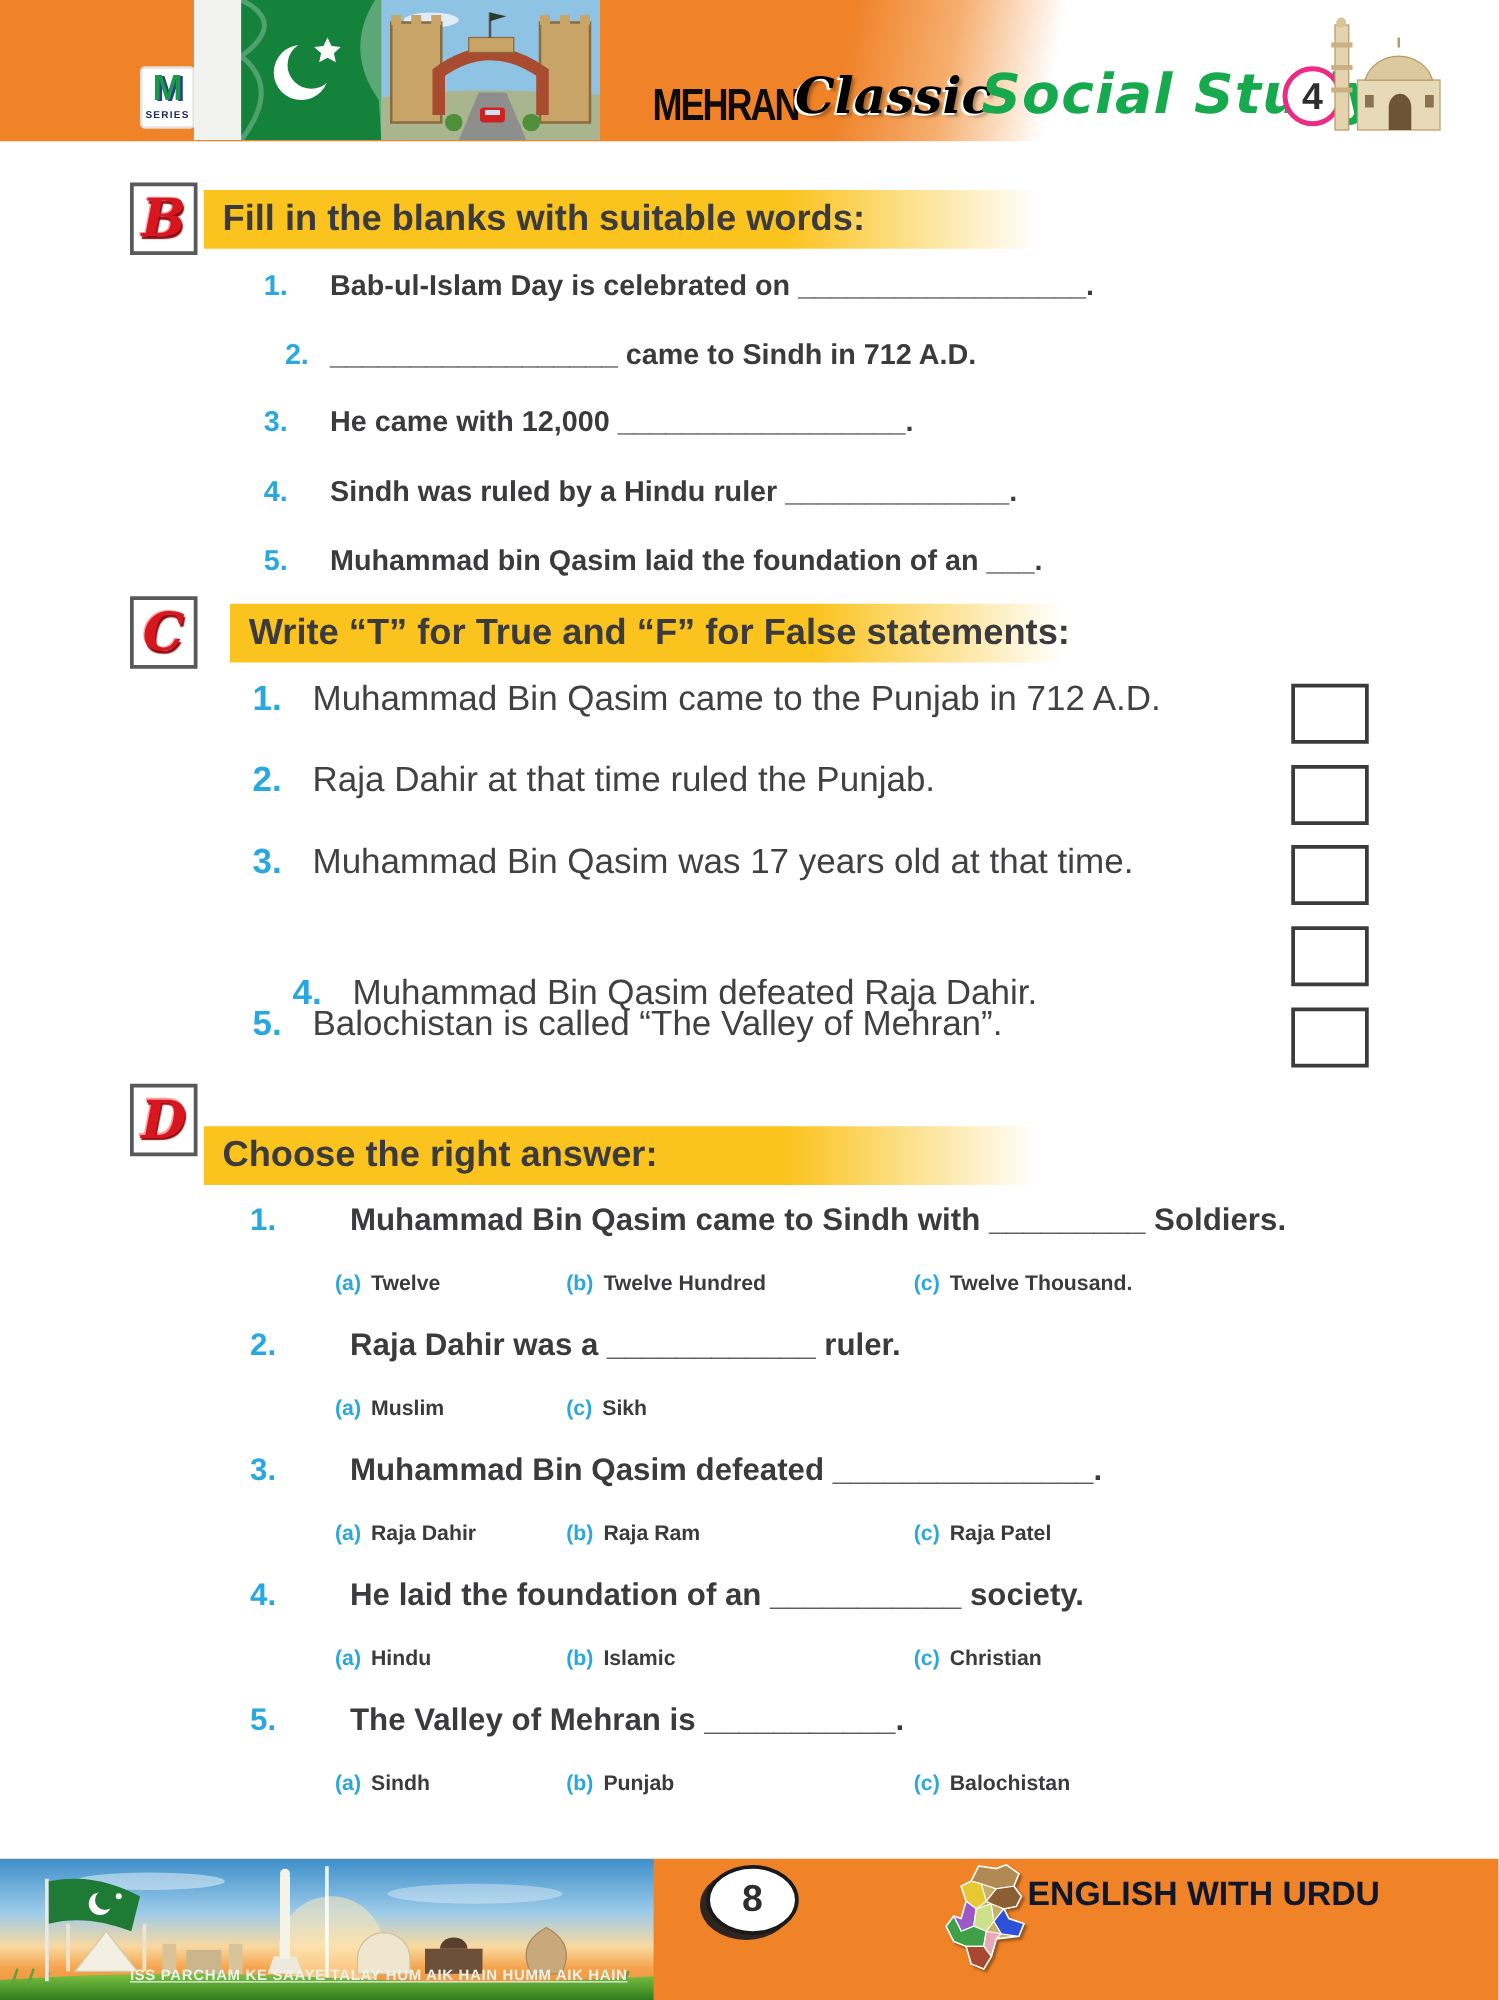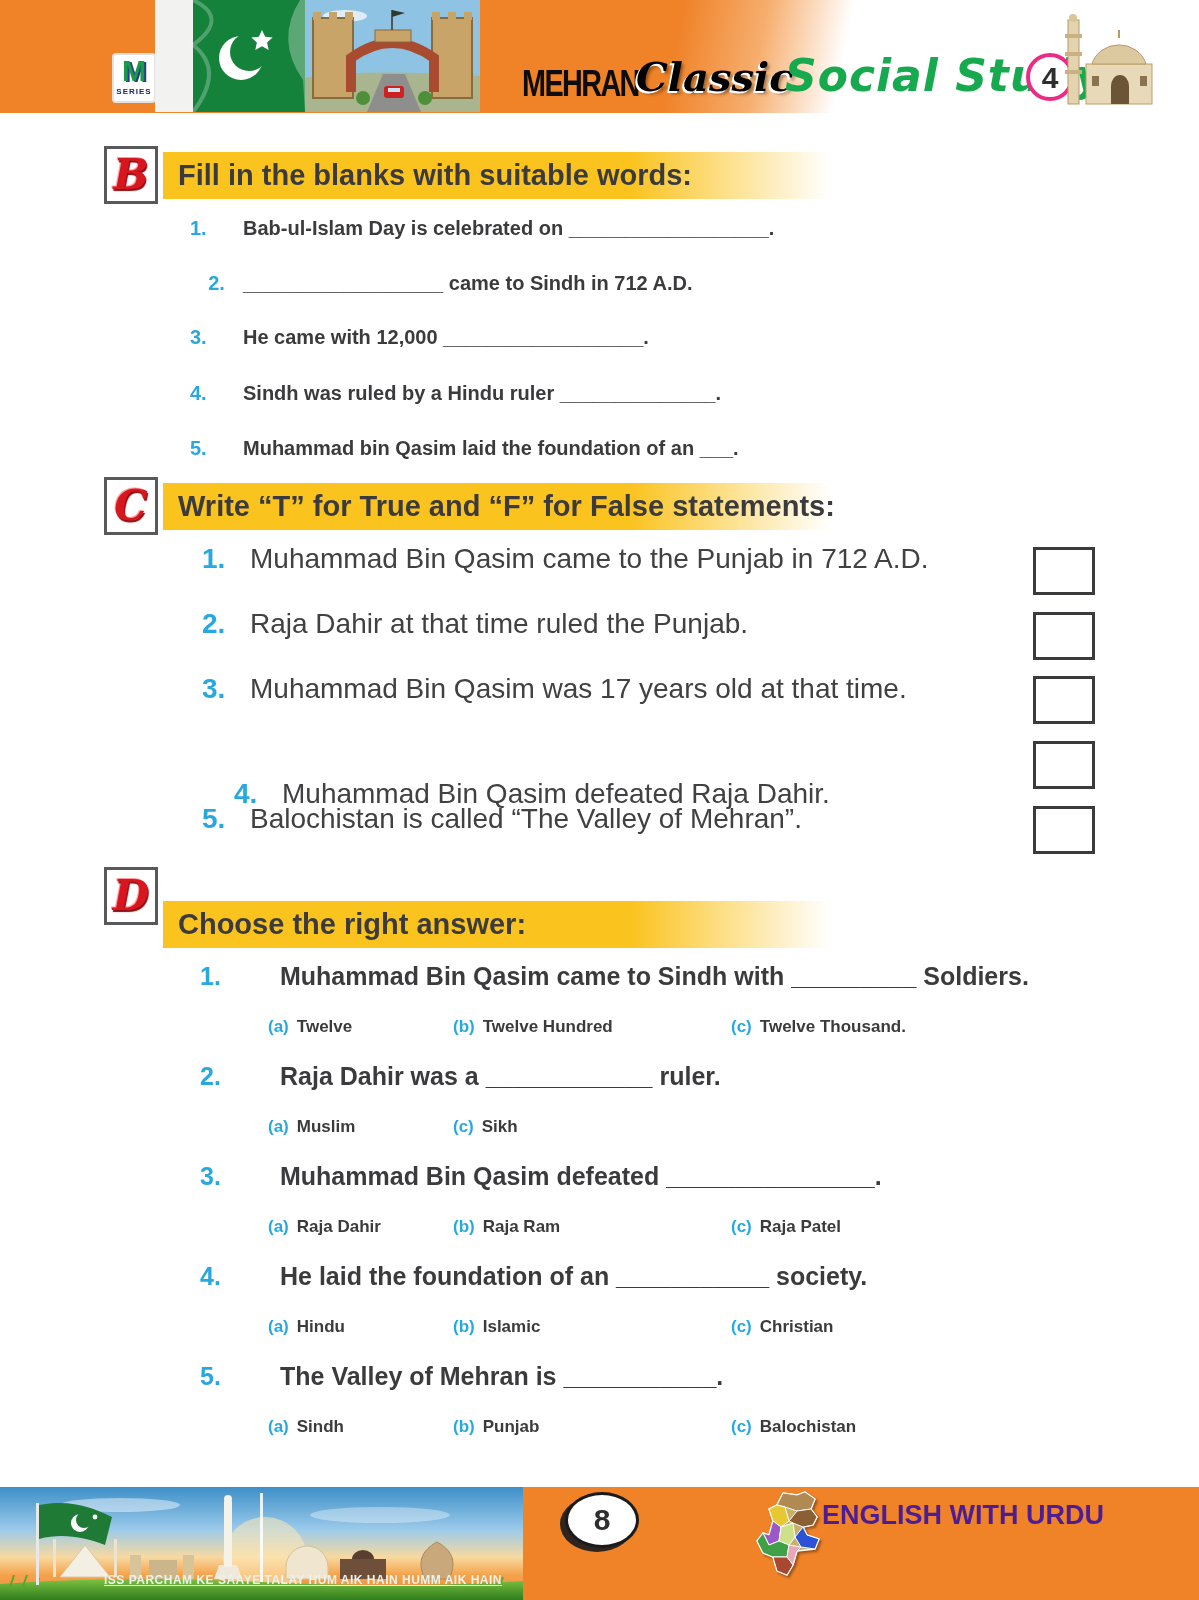--- a/index.html
+++ b/index.html
@@ -39,7 +39,7 @@
            background:linear-gradient(90deg,#FBC31E 0%,#FBC31E 70%,rgba(251,195,30,0) 100%);
            font-size:29px;font-weight:bold;color:#3B3B3D;}
   
-  .fill-row{position:absolute;left:190px;font-size:20px;font-weight:bold;color:#3B3B3D;
+  .fill-row{position:absolute;left:211px;font-size:23px;font-weight:bold;color:#3B3B3D;
             white-space:nowrap;line-height:34px;}
   .fill-row .num{color:#29A8E0;display:inline-block;width:53px;}
   

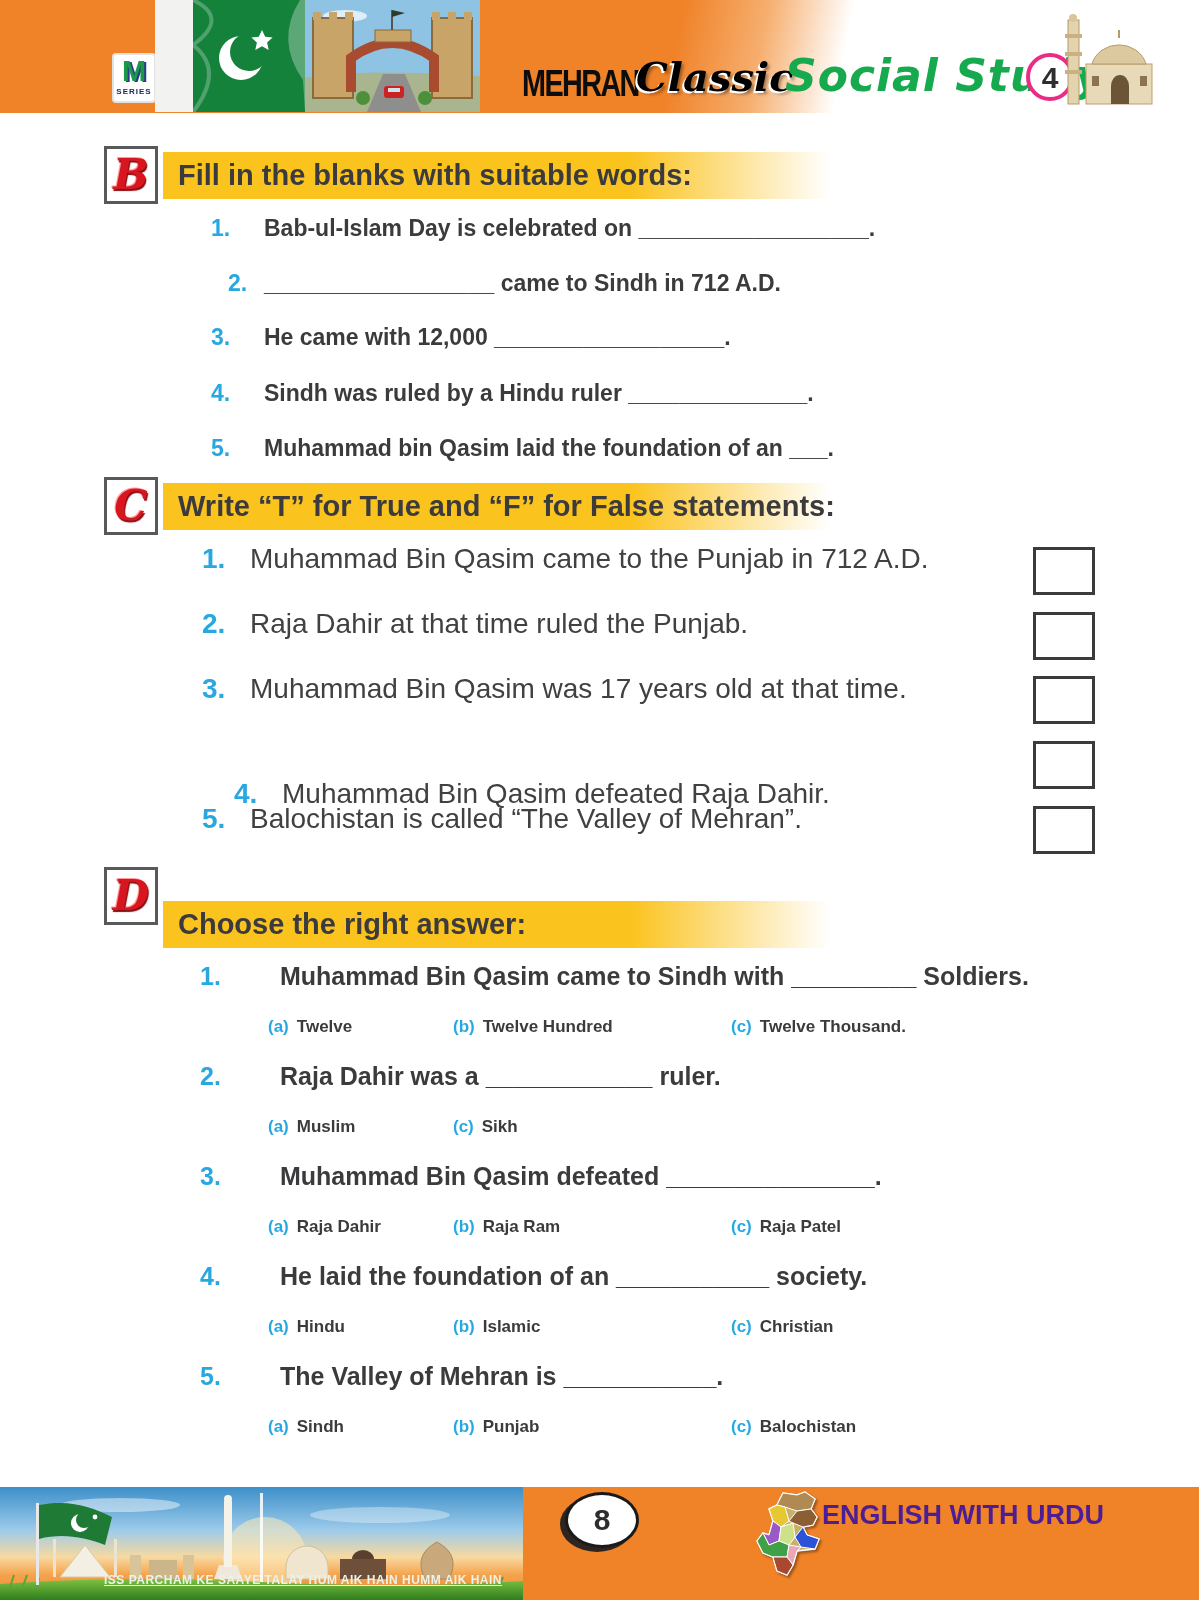--- a/index.html
+++ b/index.html
@@ -159,7 +159,7 @@
   <div class="sec-badge" style="top:477px;">
     <span class="sec-letter">C</span>
   </div>
-  <div class="sec-bar" style="top:483px;">Write “T” for True and “F” for False statements:</div>
+  <div class="sec-bar" style="top:483px;margin-left:21px;">Write “T” for True and “F” for False statements:</div>
 
   <div class="tf-row" style="top:541px;">
     <span class="num">1.</span><span>Muhammad Bin Qasim came to the Punjab in 712 A.D.</span>

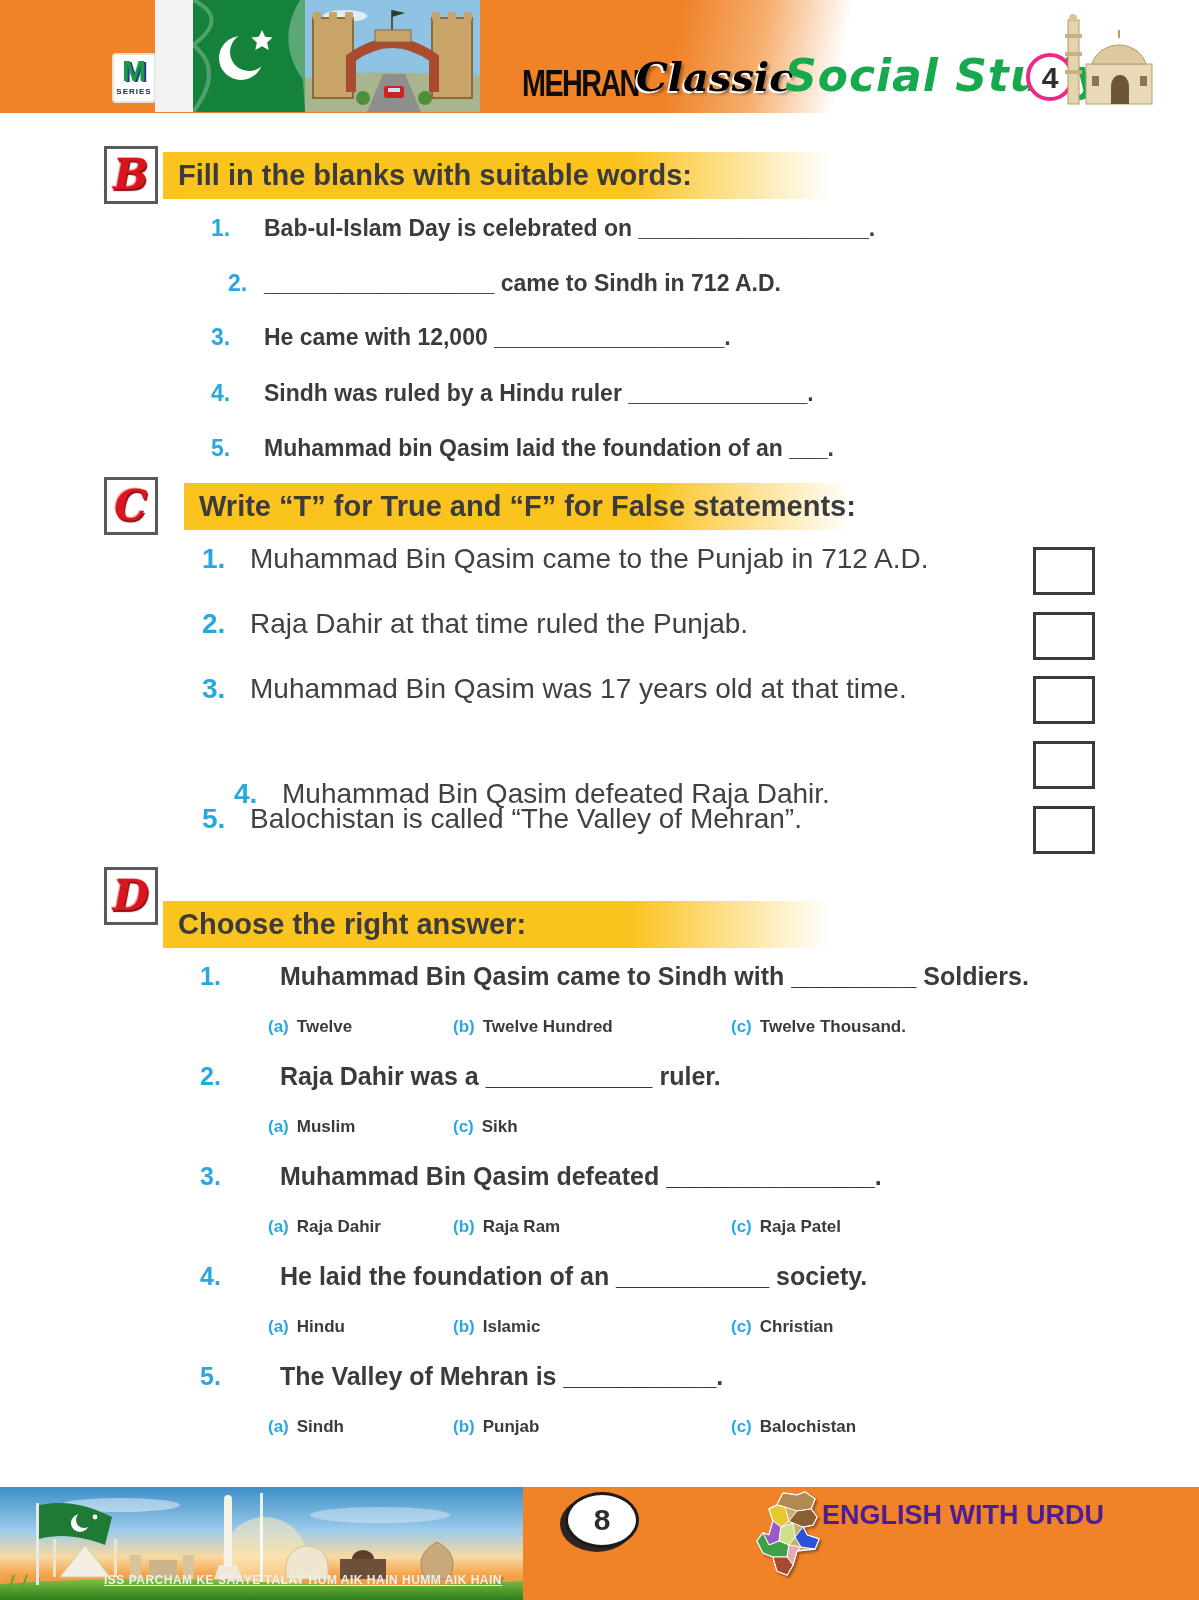--- a/index.html
+++ b/index.html
@@ -66,7 +66,7 @@
              font-size:30px;font-weight:bold;color:#2e2e30;
              box-shadow:-5px 4px 0 rgba(35,31,32,.95);}
   .map-img{position:absolute;left:753px;top:4px;filter:drop-shadow(2px 2px 1px rgba(0,0,0,.35));}
-  .edition{position:absolute;left:822px;top:13px;font-size:27px;font-weight:bold;color:#4c1d95;}
+  .edition{position:absolute;left:822px;top:13px;font-size:27px;font-weight:bold;color:#0f172a;}
 </style>
 </head>
 <body>

